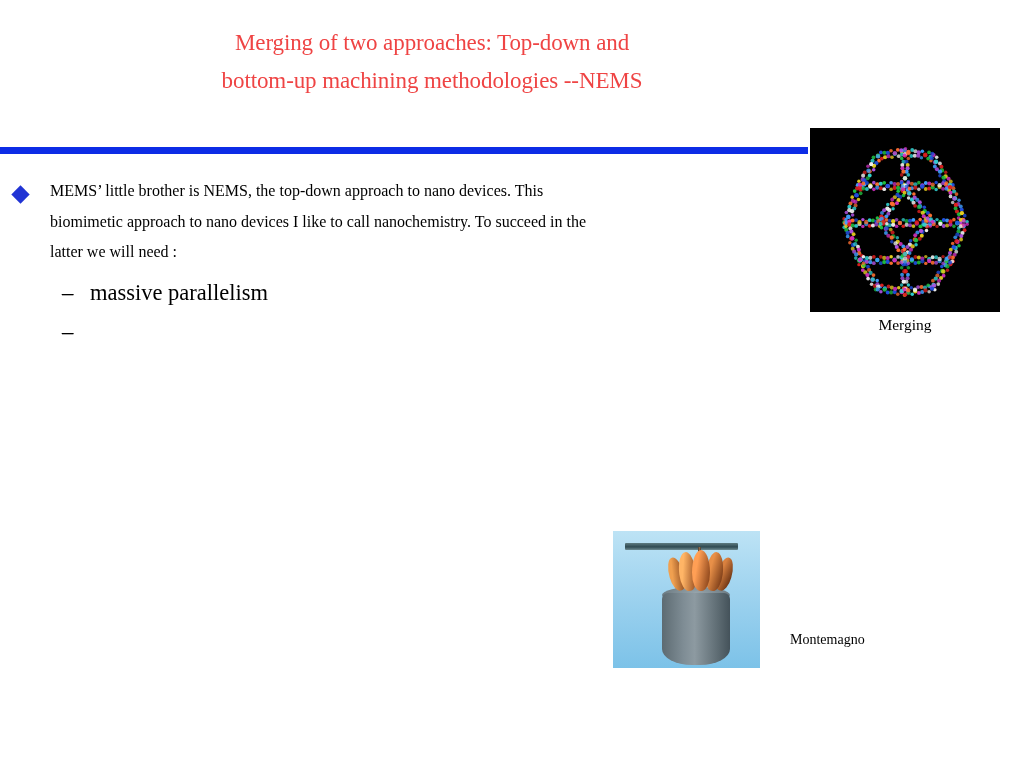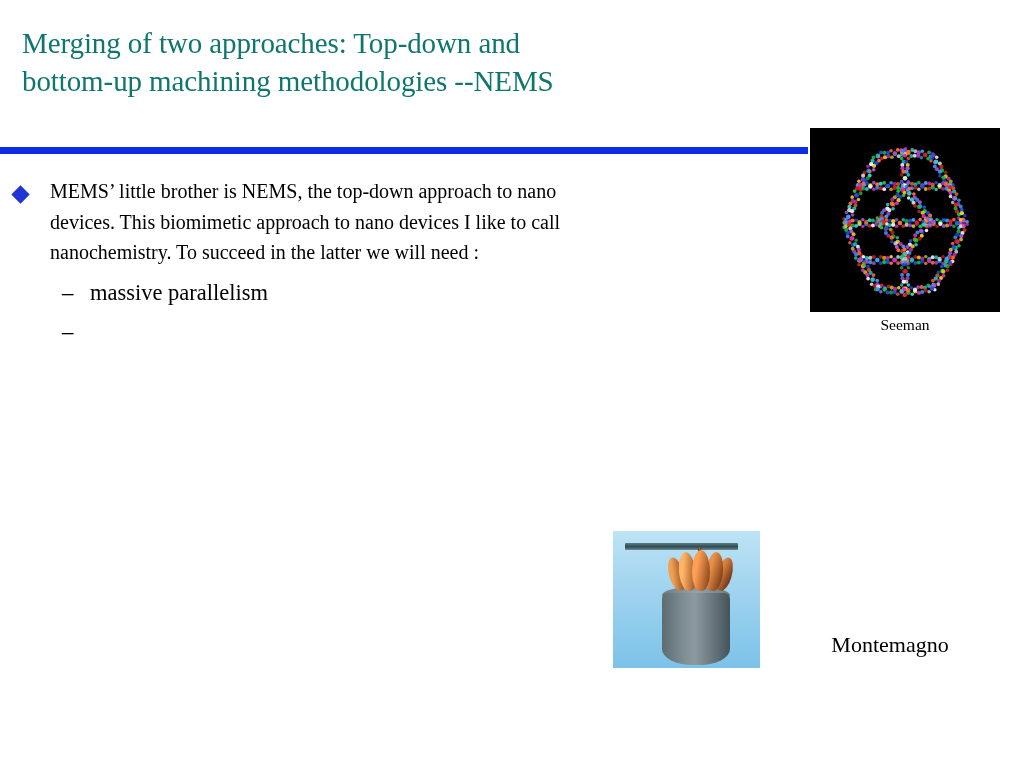--- a/index.html
+++ b/index.html
@@ -21,10 +21,10 @@
     left: 22px;
     top: 24px;
     width: 820px;
-    color: #0f766e;
-    font-size: 29px;
+    color: #ef4444;
+    font-size: 23px;
     line-height: 38px;
-    text-align: left;
+    text-align: center;
     letter-spacing: -0.1px;
     white-space: pre-line;
   }

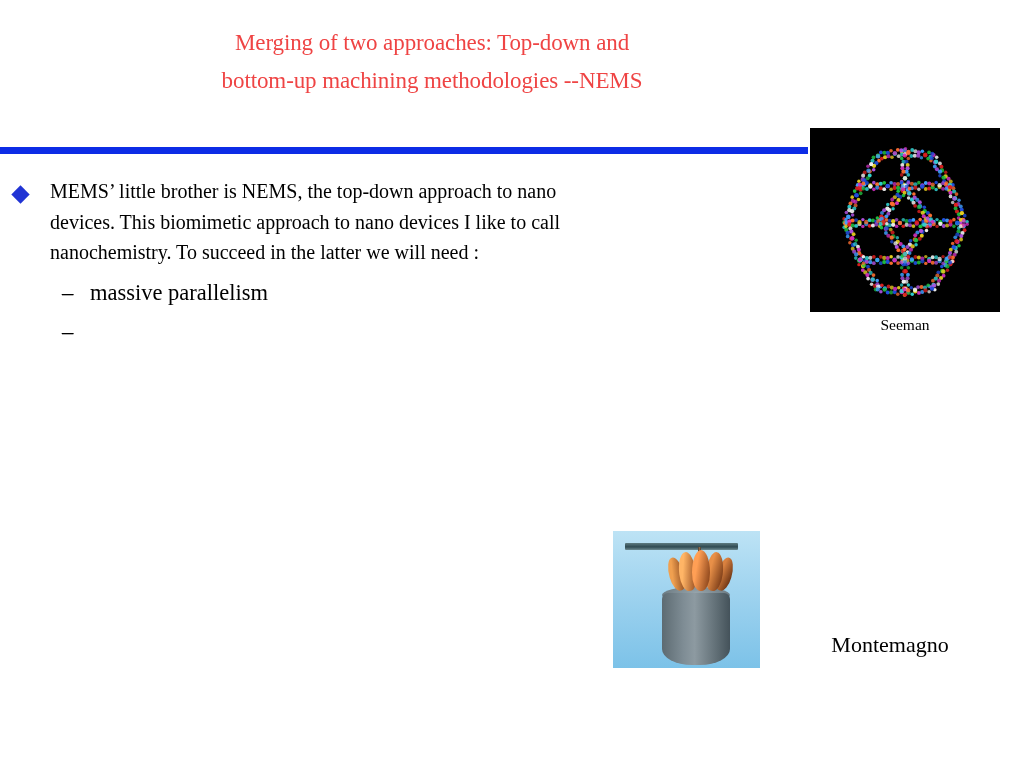--- a/index.html
+++ b/index.html
@@ -50,7 +50,7 @@
   .bullet-l1 {
     position: relative;
     padding-left: 50px;
-    font-size: 20px;
+    font-size: 16px;
     line-height: 30.5px;
     color: #000000;
   }

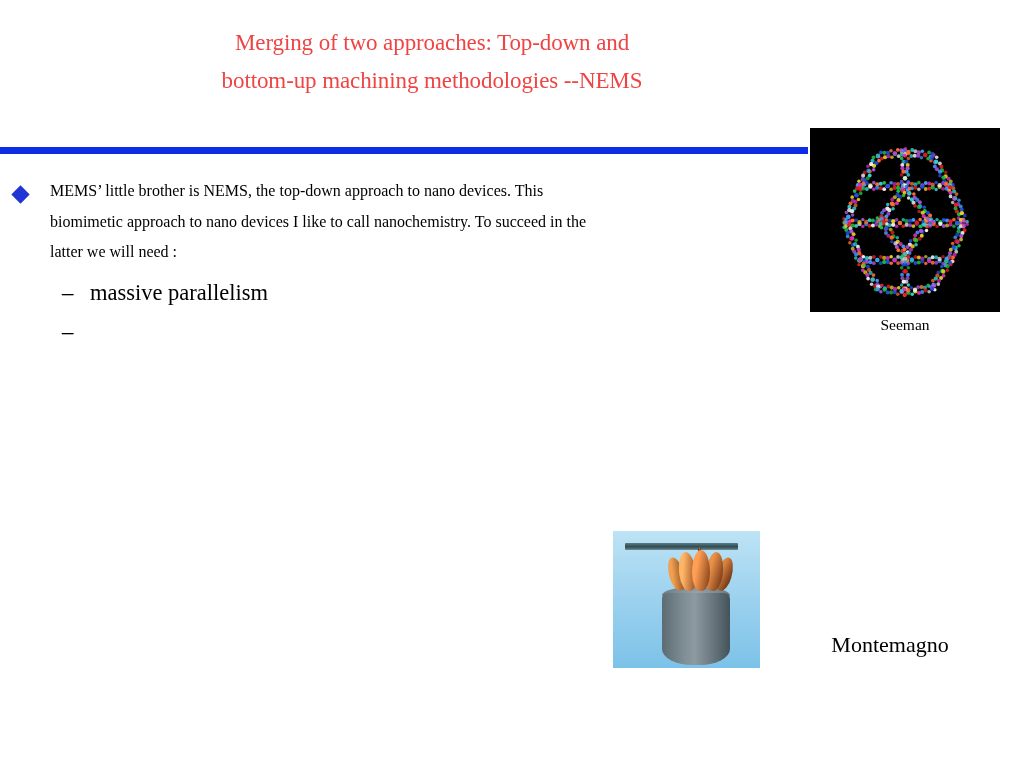--- a/index.html
+++ b/index.html
@@ -826,7 +826,7 @@
     </svg>
   </div>
 </div>
-<div id="seeman-caption" class="static-text">Seeman</div>
+<div id="seeman-caption" class="static-text">Merging</div>
 
 <div id="figure-montemagno">
   <div id="propeller-bar"></div>

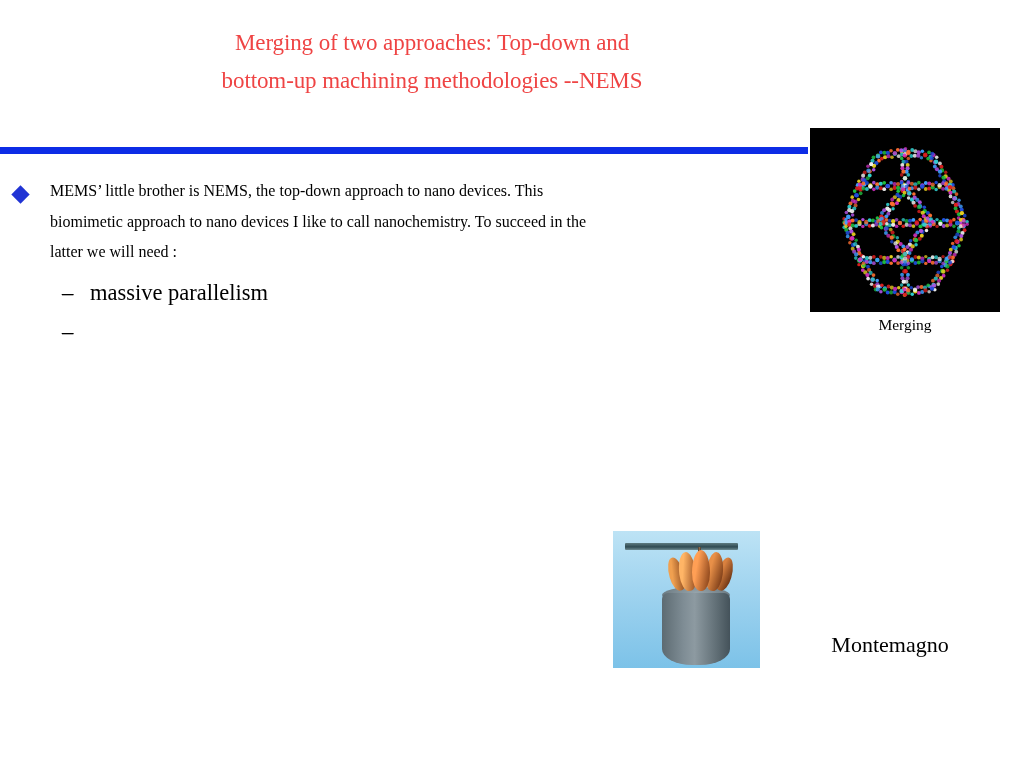--- a/index.html
+++ b/index.html
@@ -131,8 +131,8 @@
     left: 790px;
     top: 632px;
     width: 200px;
-    text-align: center;
-    font-size: 22px;
+    text-align: left;
+    font-size: 14px;
     color: #000000;
   }
   #propeller-bar {

